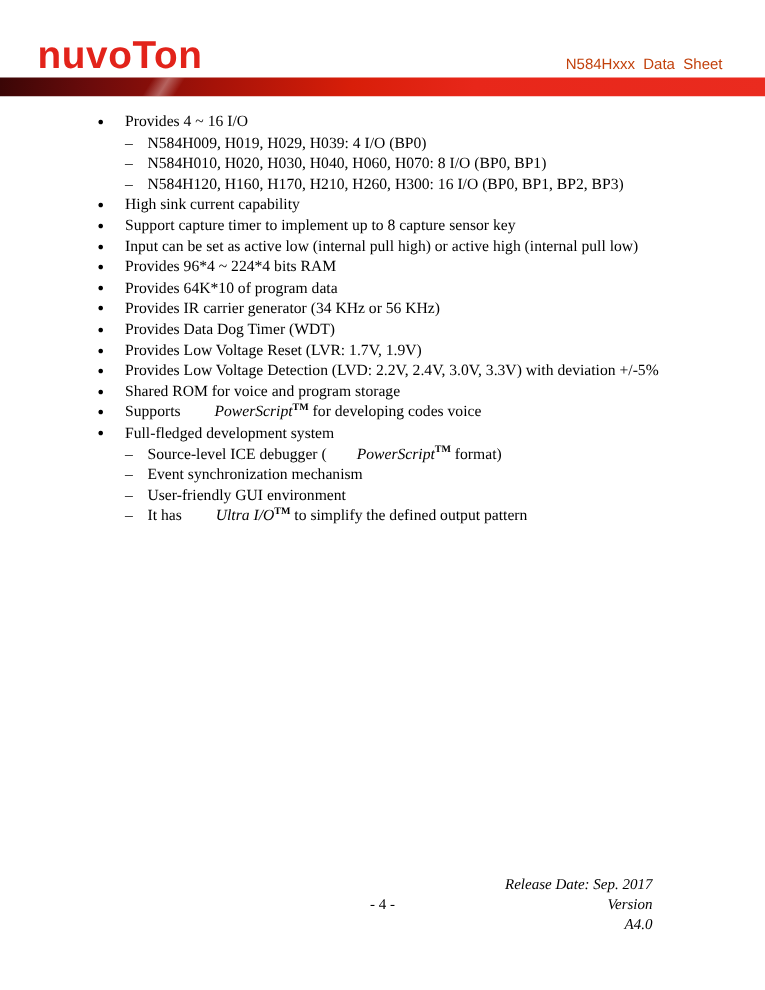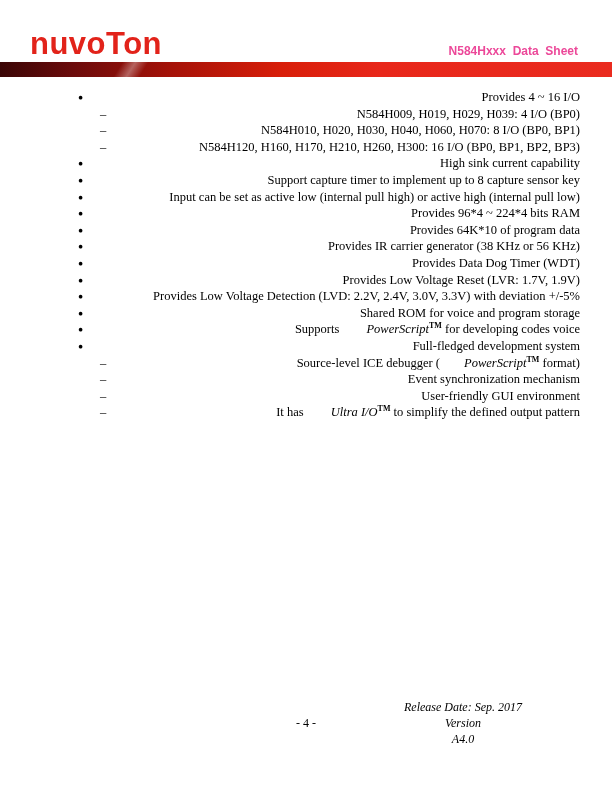--- a/index.html
+++ b/index.html
@@ -30,10 +30,10 @@
     right: 34px;
     top: 44px;
     font-family: "Liberation Sans", sans-serif;
-    font-weight: bold;
+    font-weight: normal;
     font-size: 12px;
     white-space: pre;
-    color: #ec4899;
+    color: #c2410c;
   }
 
   

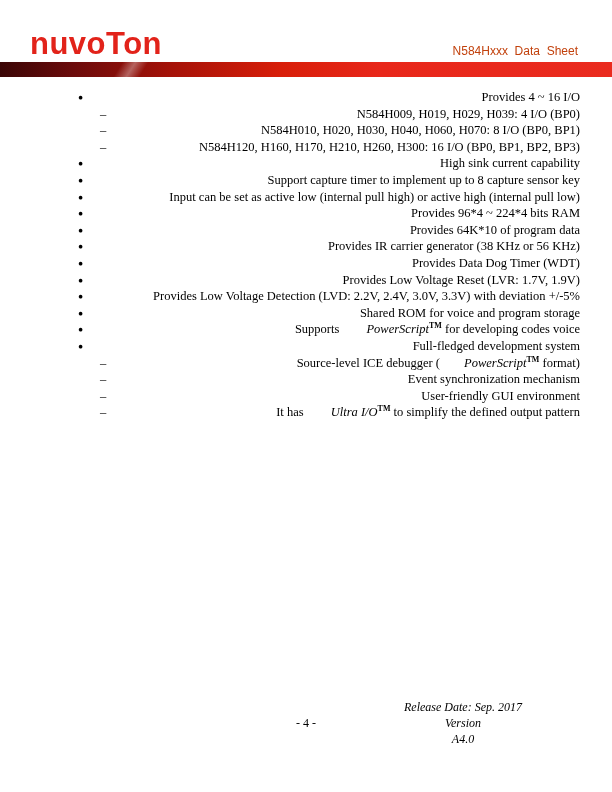--- a/index.html
+++ b/index.html
@@ -81,7 +81,7 @@
     flex: 0 0 18px;
     font-size: 12.5px;
   }
-  .text { flex: 1 1 auto; text-align: right; }
+  .text { flex: 1 1 auto; }
   .brand { font-weight: normal; font-style: italic; margin-left: 24px; }
   sup.tm {
     font-size: 8px;

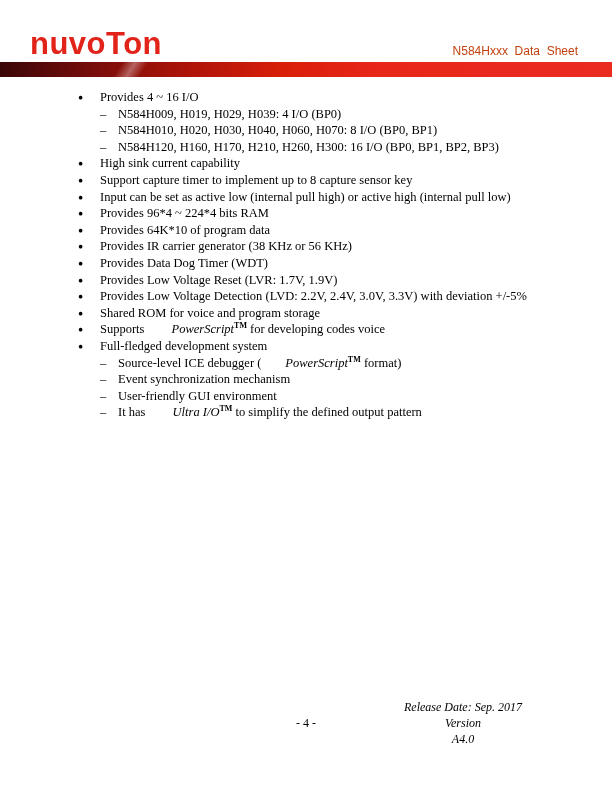--- a/index.html
+++ b/index.html
@@ -161,7 +161,7 @@
     </div>
     <div class="row l1">
       <span class="marker">●</span>
-      <span class="text">Provides IR carrier generator (38 KHz or 56 KHz)</span>
+      <span class="text">Provides IR carrier generator (34 KHz or 56 KHz)</span>
     </div>
     <div class="row l1">
       <span class="marker">●</span>

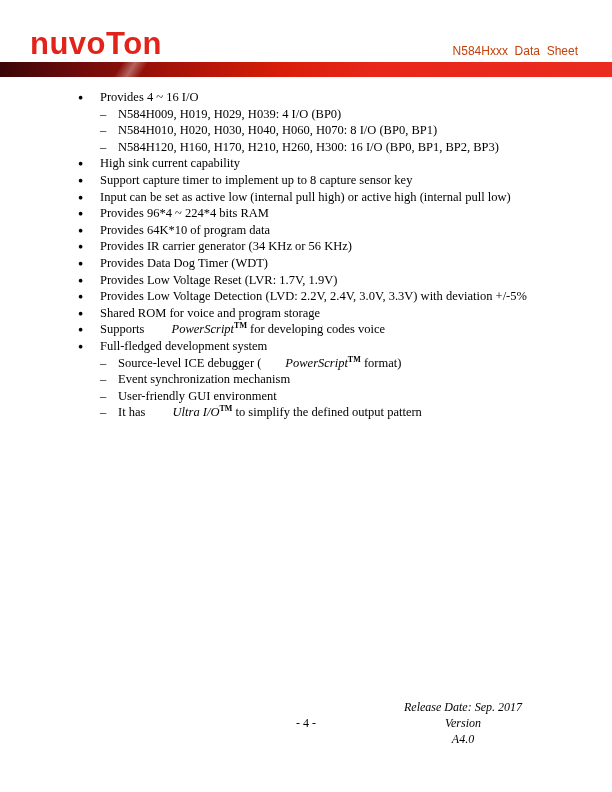--- a/index.html
+++ b/index.html
@@ -102,7 +102,7 @@
     position: absolute;
     top: 699px;
     right: 90px;
-    text-align: center;
+    text-align: right;
     font-style: italic;
     font-size: 12px;
     line-height: 16px;

